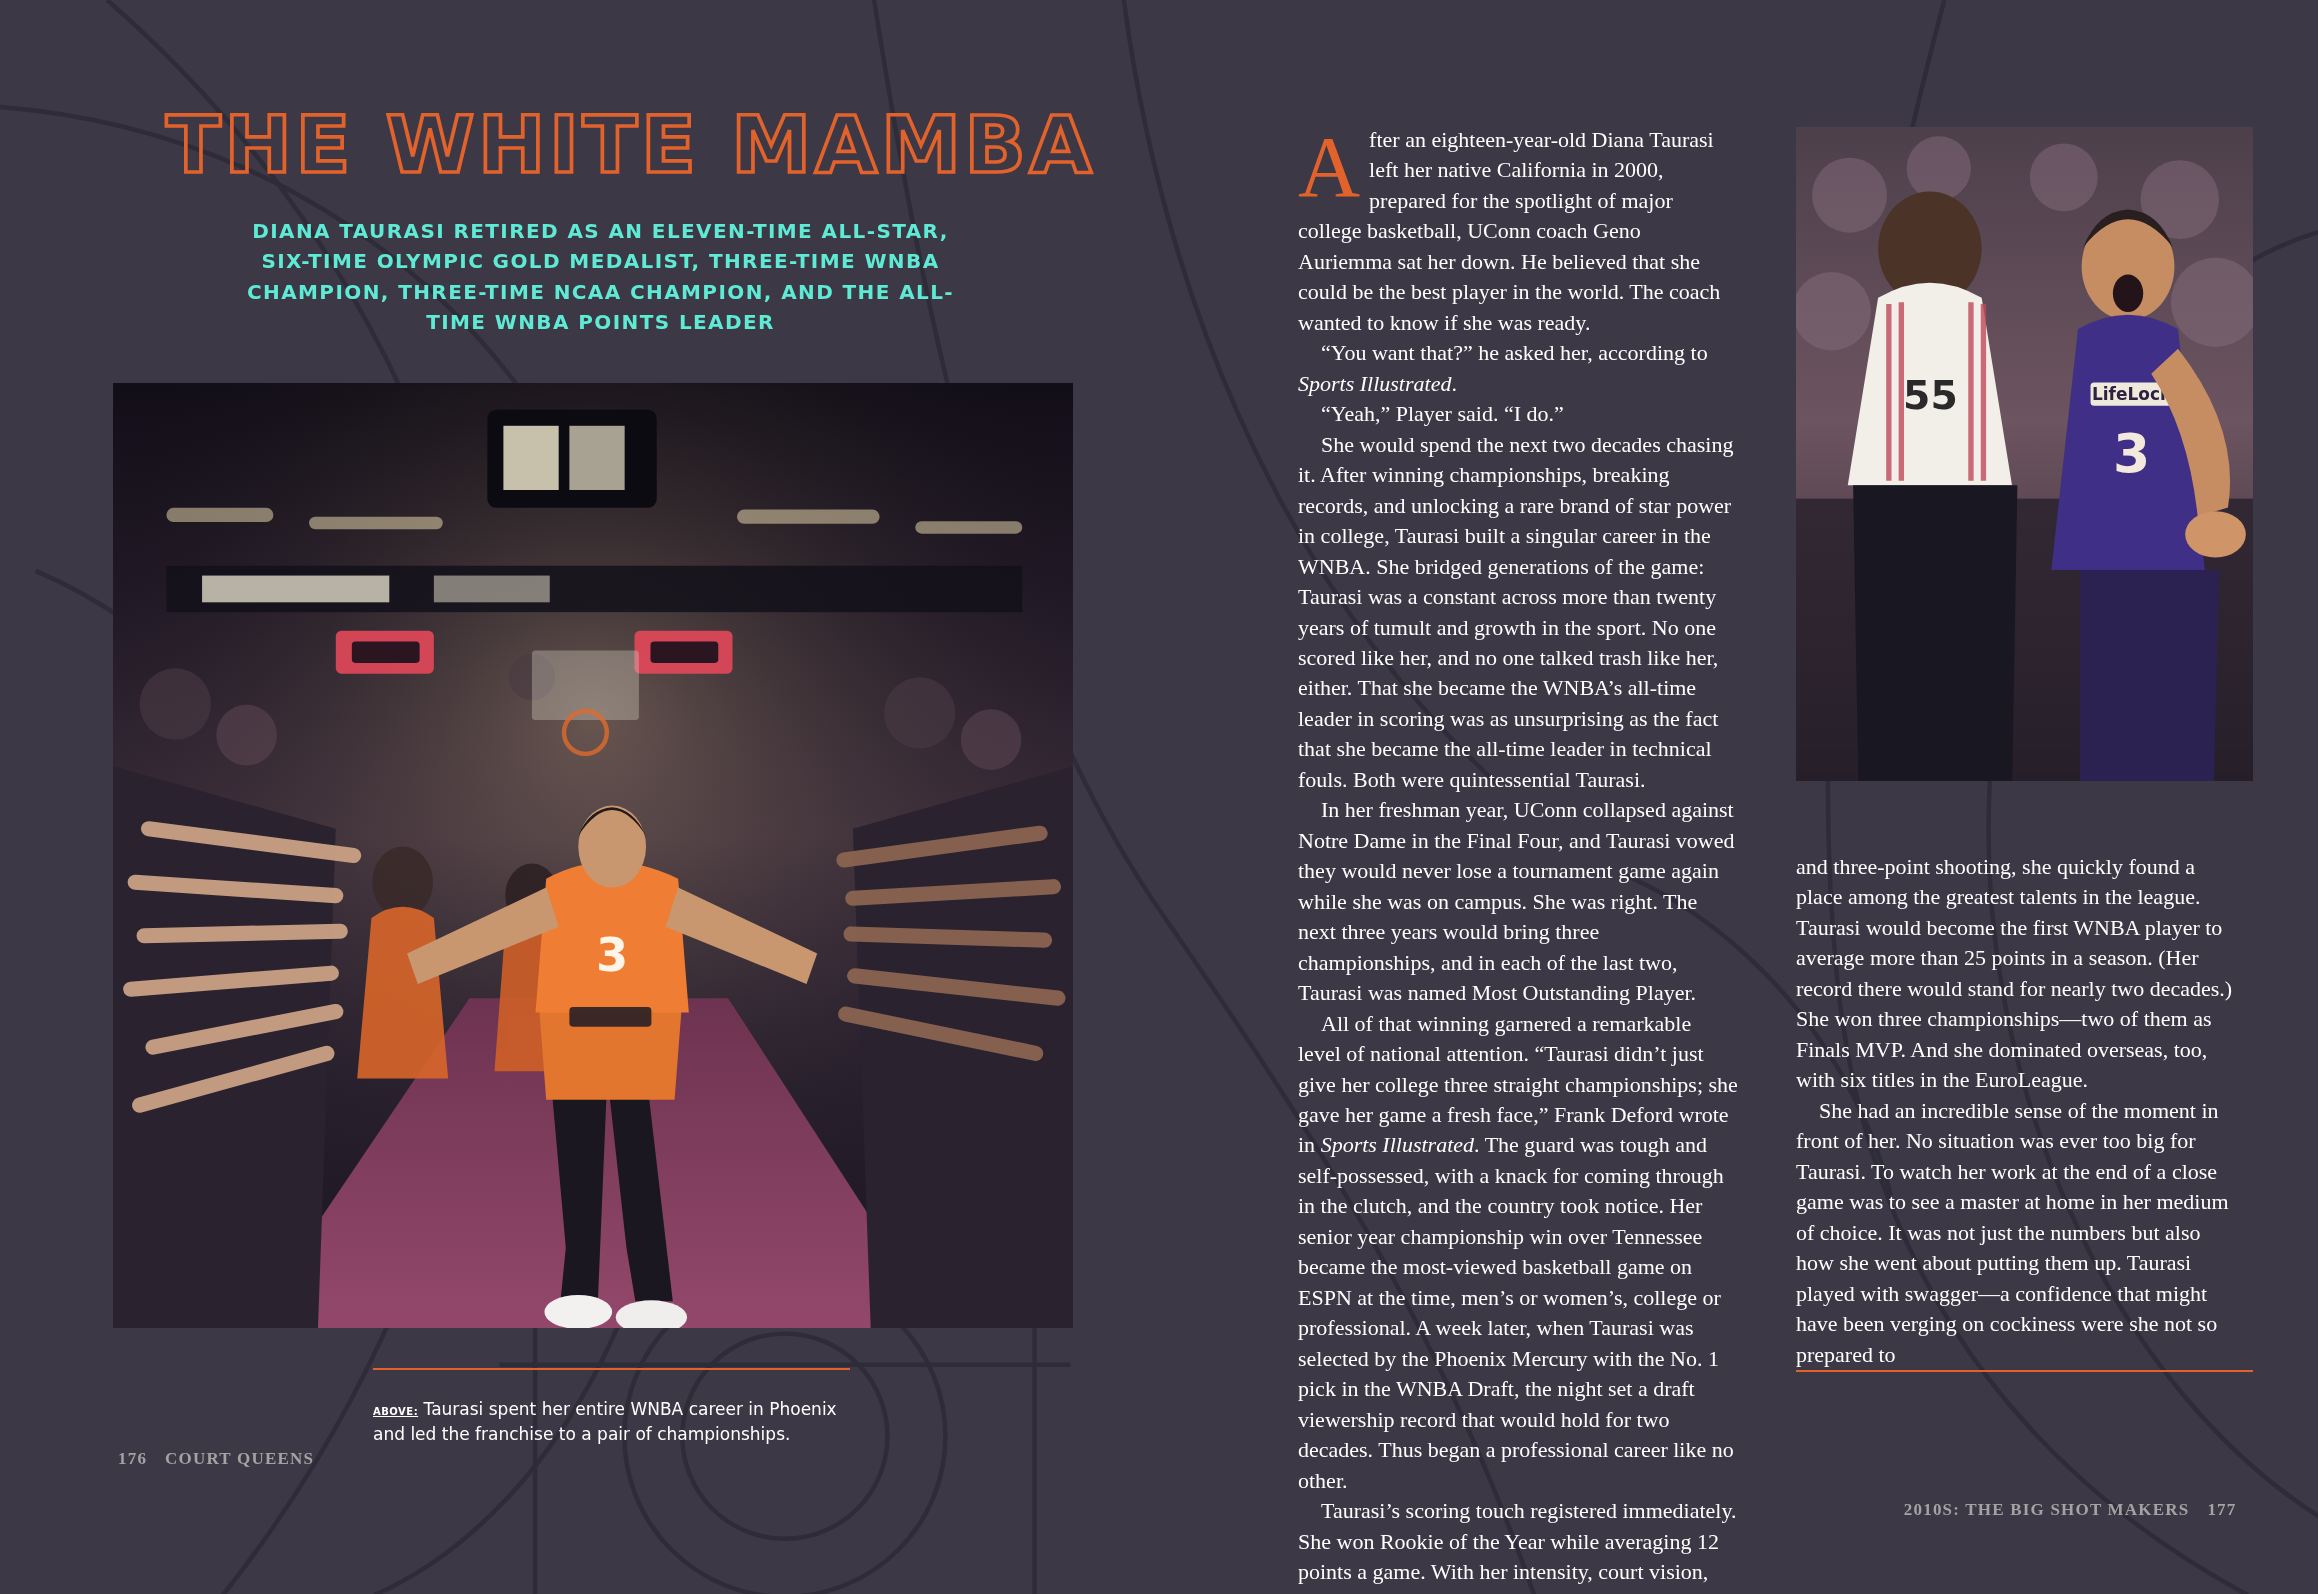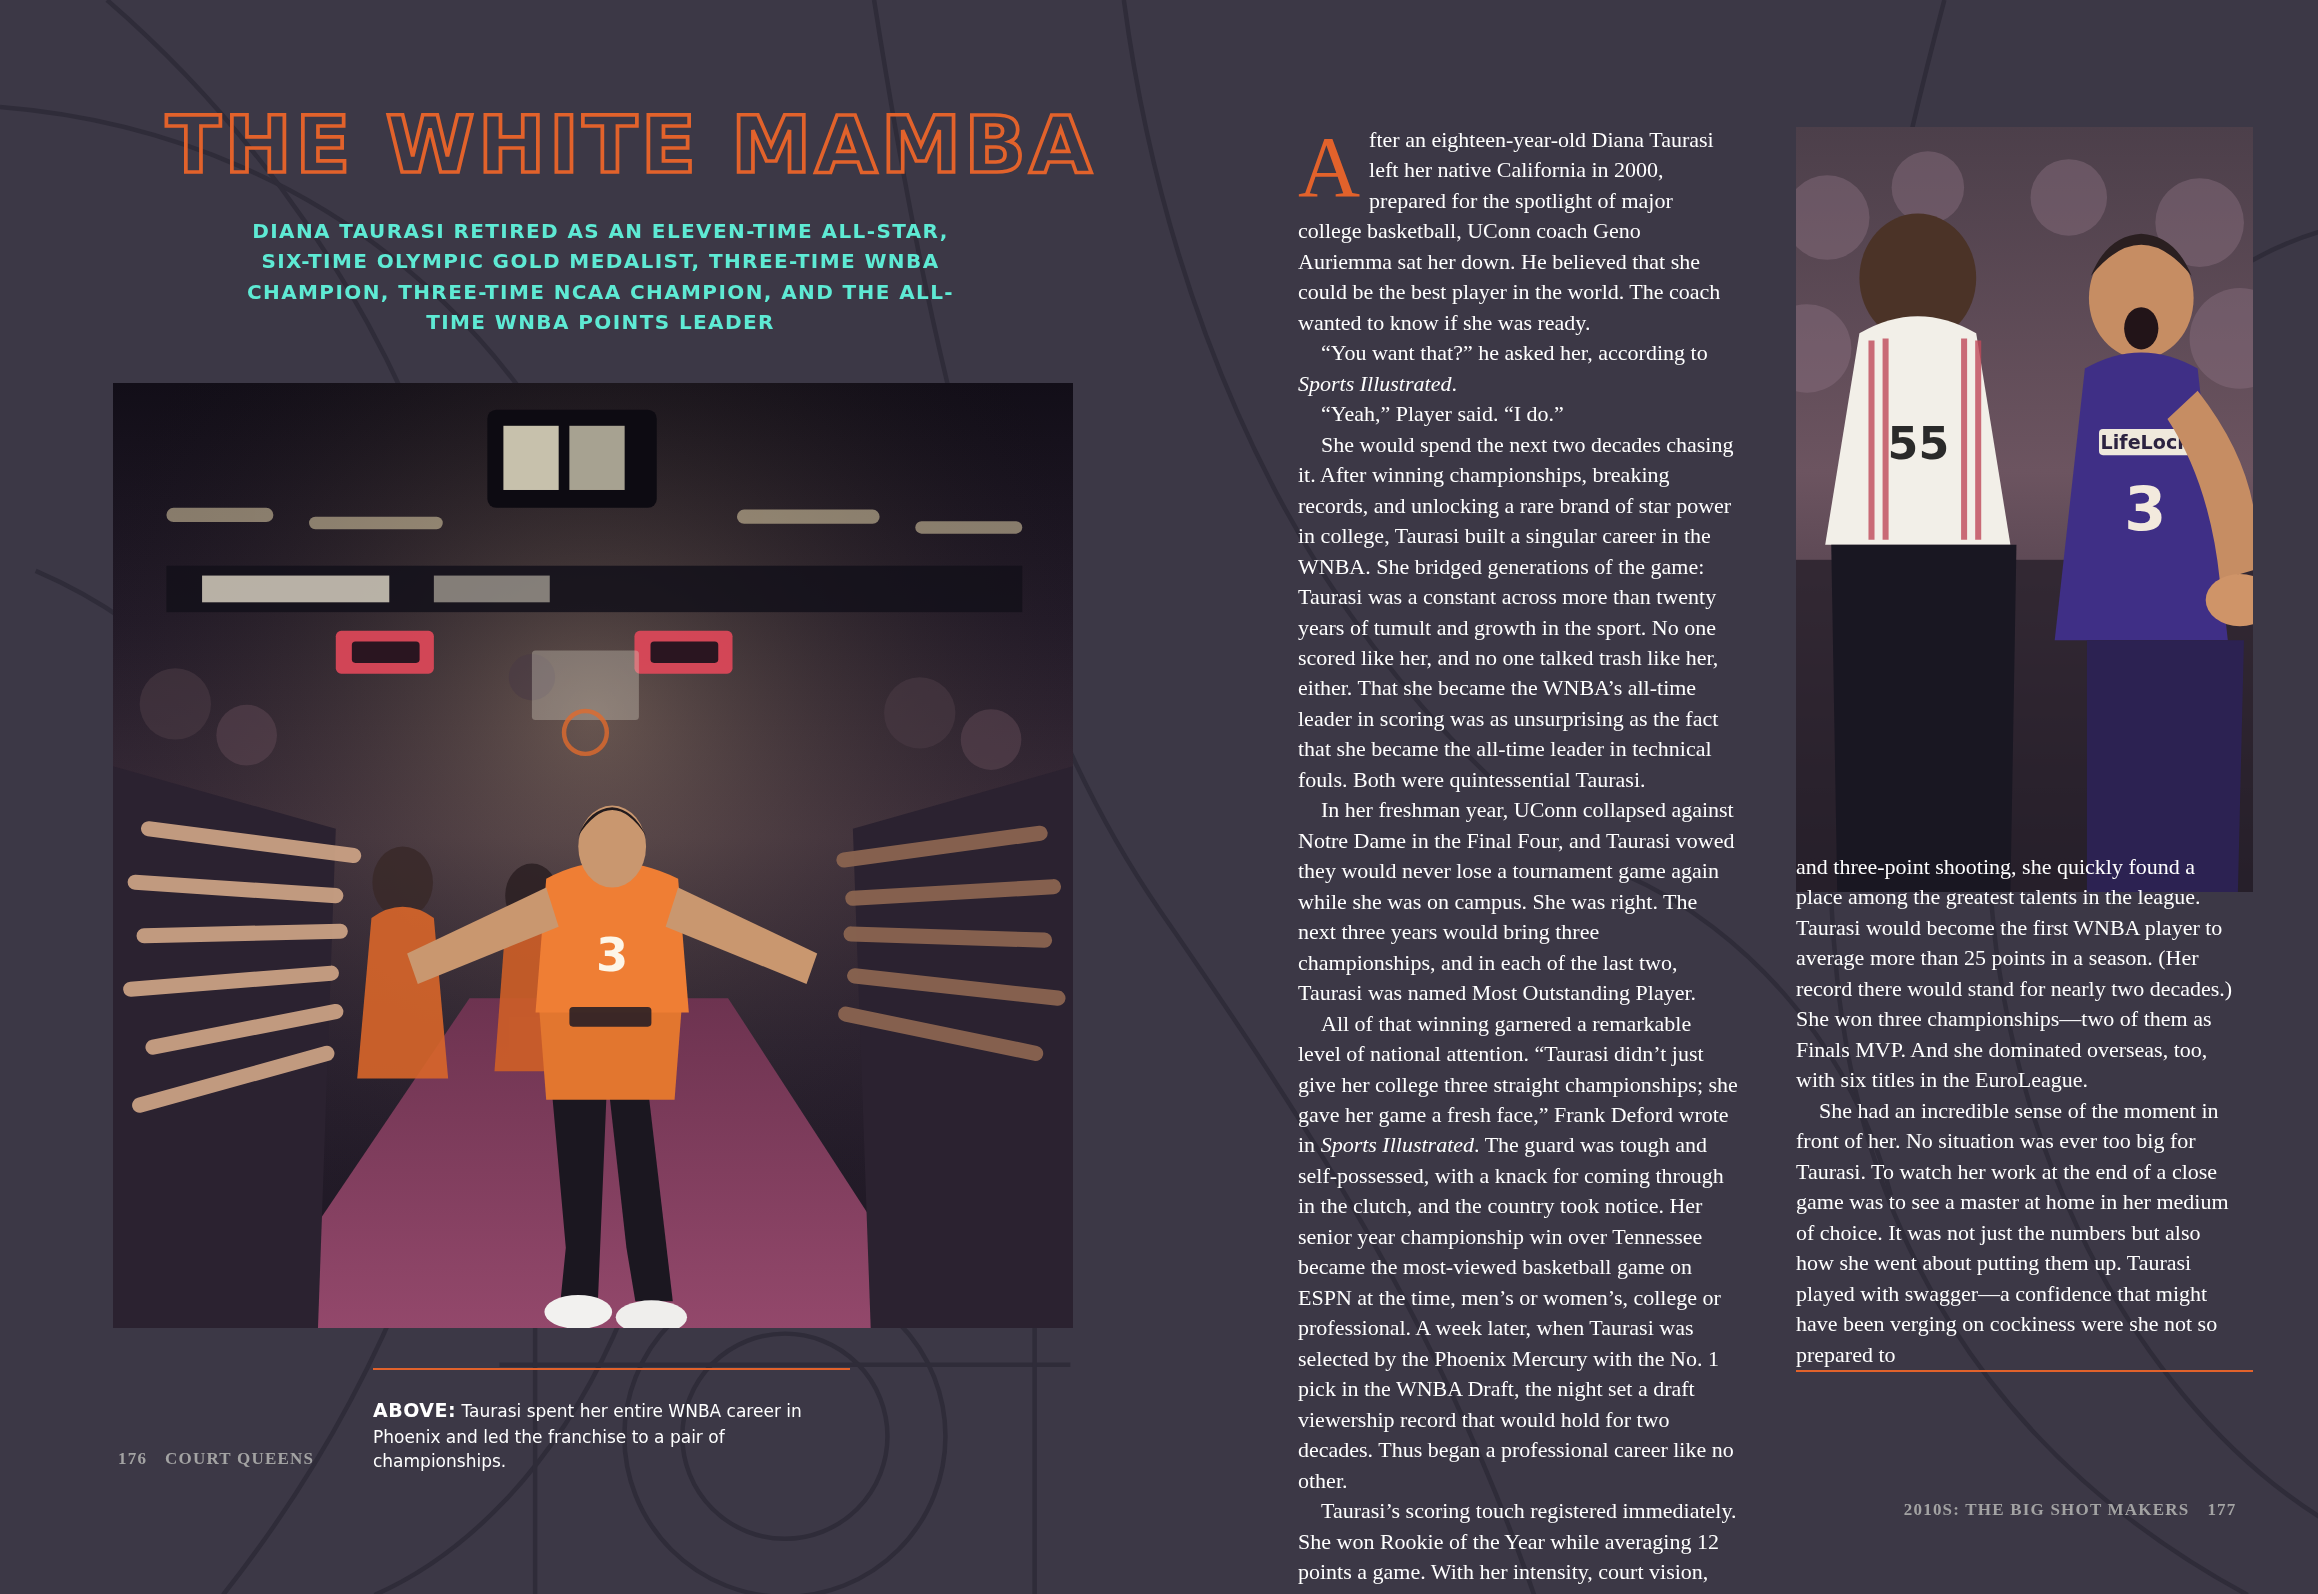--- a/index.html
+++ b/index.html
@@ -89,7 +89,7 @@
     left: 1796px;
     top: 127px;
     width: 457px;
-    height: 765px;
+    height: 654px;
     overflow: hidden;
     background: #1c1a22;
   }

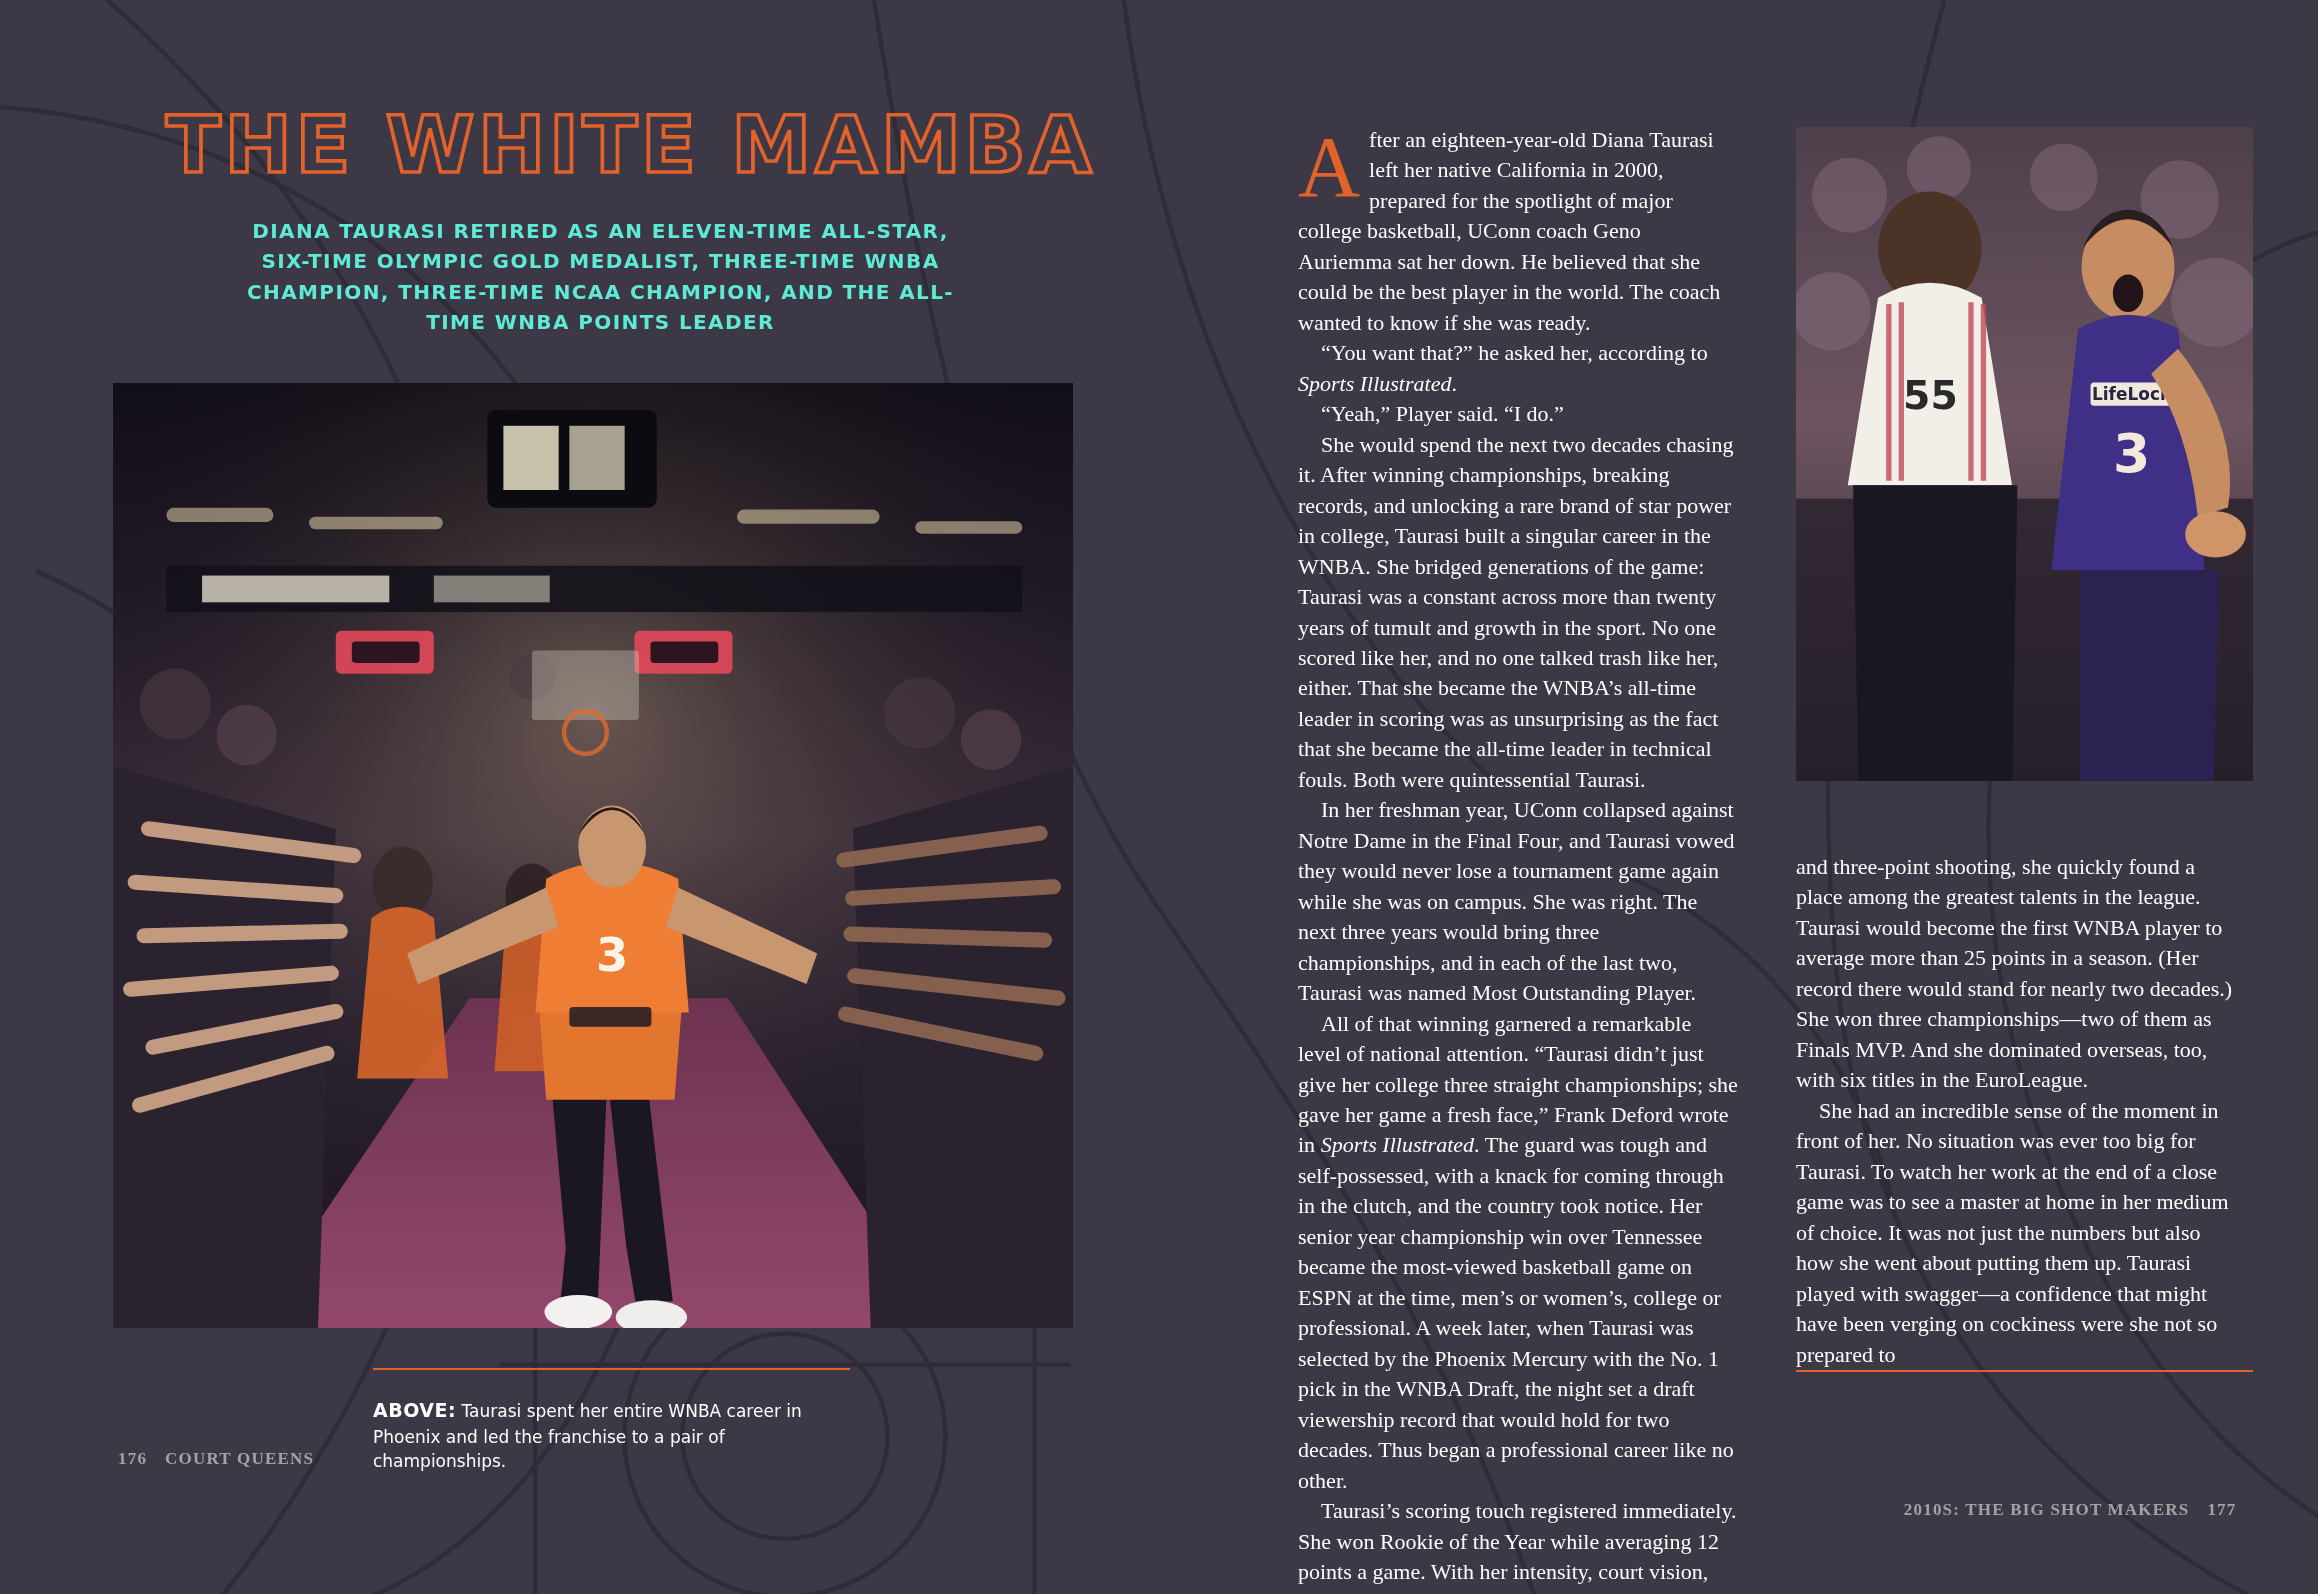--- a/index.html
+++ b/index.html
@@ -108,8 +108,9 @@
   }
   .caption b {
     font-weight: 700;
-    font-size: 19px;
+    font-size: 10px;
     letter-spacing: 0.5px;
+    text-decoration: underline;
   }
 
   .folio {

